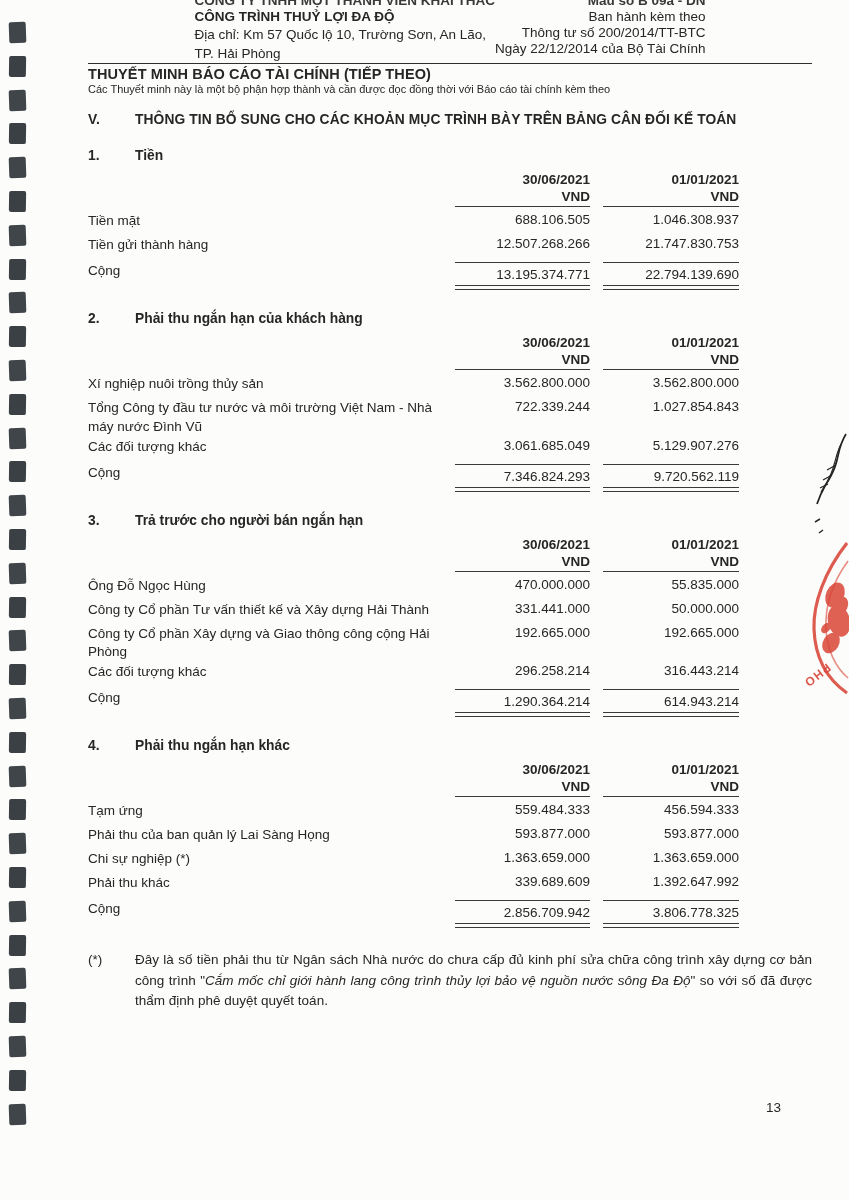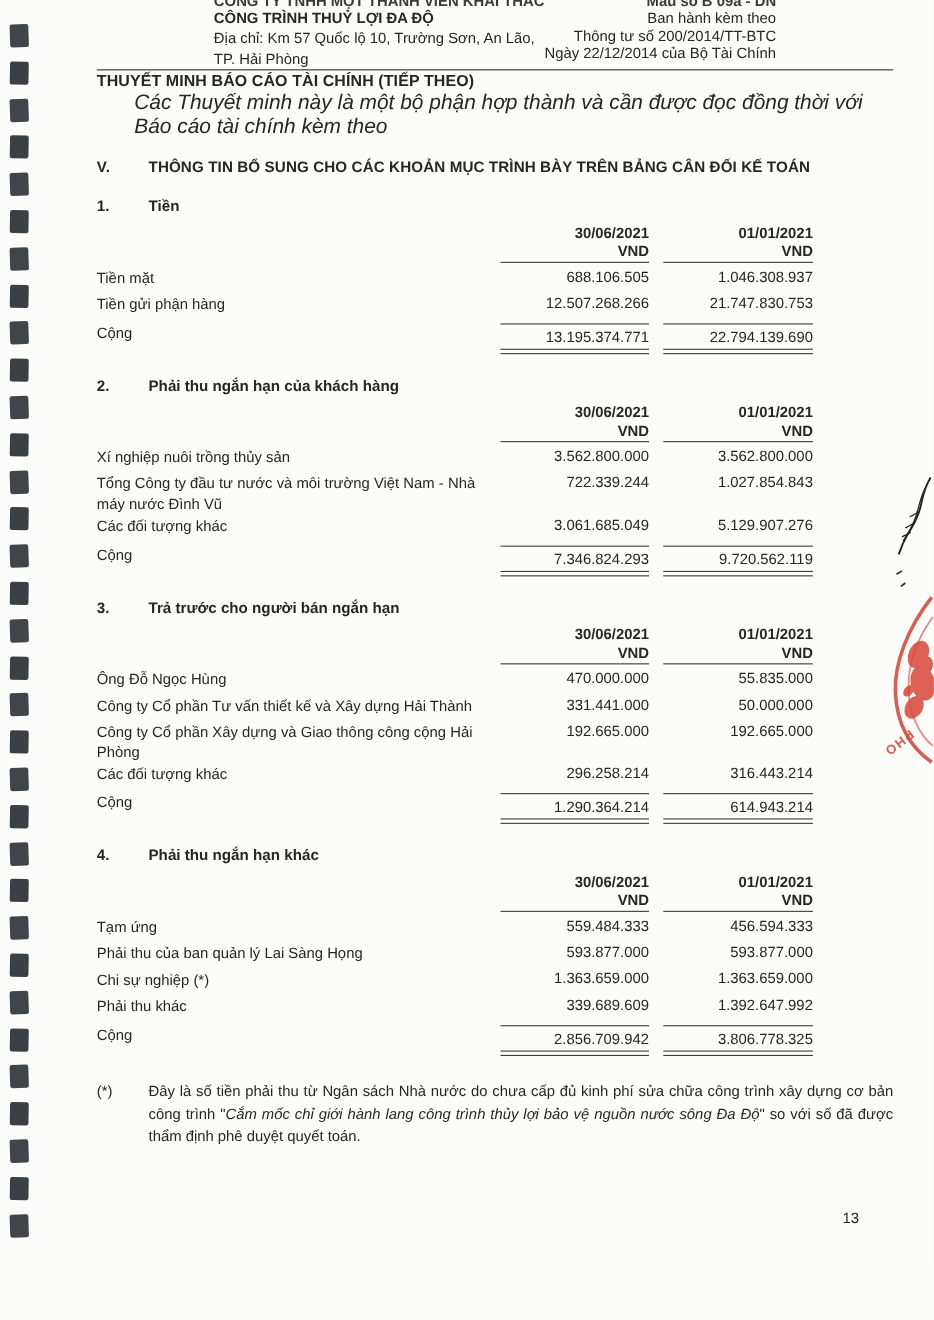--- a/index.html
+++ b/index.html
@@ -32,7 +32,7 @@
   .hdr-right .form{font-weight:700;margin-top:-7px;color:#3a3a3a;}
   .hdr-rule{border-bottom:1.6px solid #2f2f2f;margin-top:1px;}
   .doc-title{font-weight:700;font-size:14.5px;margin-top:2px;letter-spacing:.1px;}
-  .doc-note{font-style:italic;font-size:19px;margin-top:1px;margin-left:34px;}
+  .doc-note{font-size:11px;margin-top:1px;}
   
   .sec-v{display:flex;font-weight:700;font-size:13.8px;margin-top:17px;letter-spacing:.1px;}
   .sec-v .num{width:47px;flex:none;}

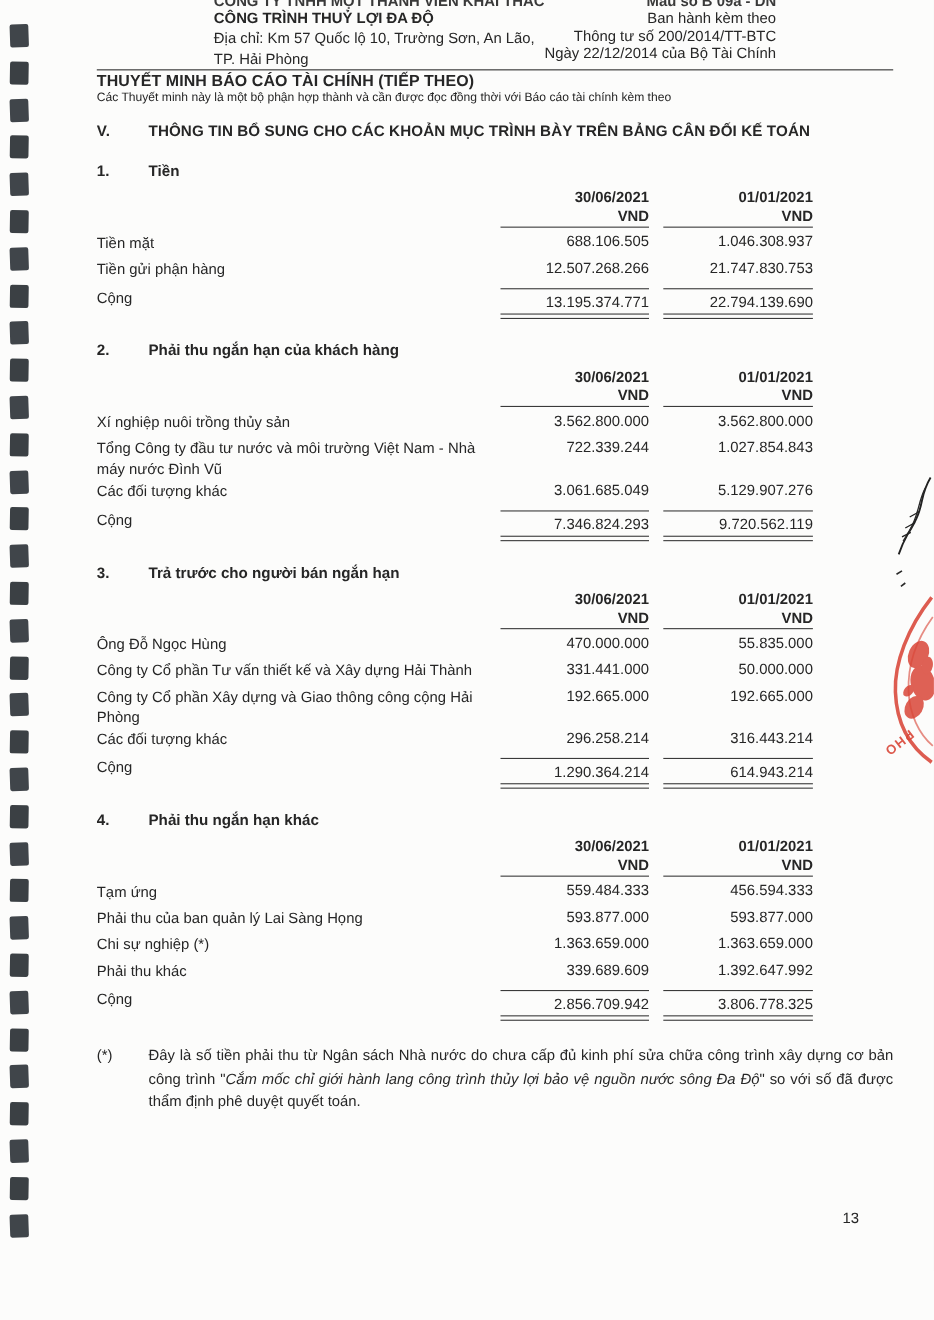--- a/index.html
+++ b/index.html
@@ -160,7 +160,7 @@
   </div>
 
   <div class="t-row data">
-    <div class="lbl">Tiền gửi phận hàng</div>
+    <div class="lbl">Tiền gửi thành hàng</div>
     <div class="c1">12.507.268.266</div>
     <div class="c2">21.747.830.753</div>
   </div>

